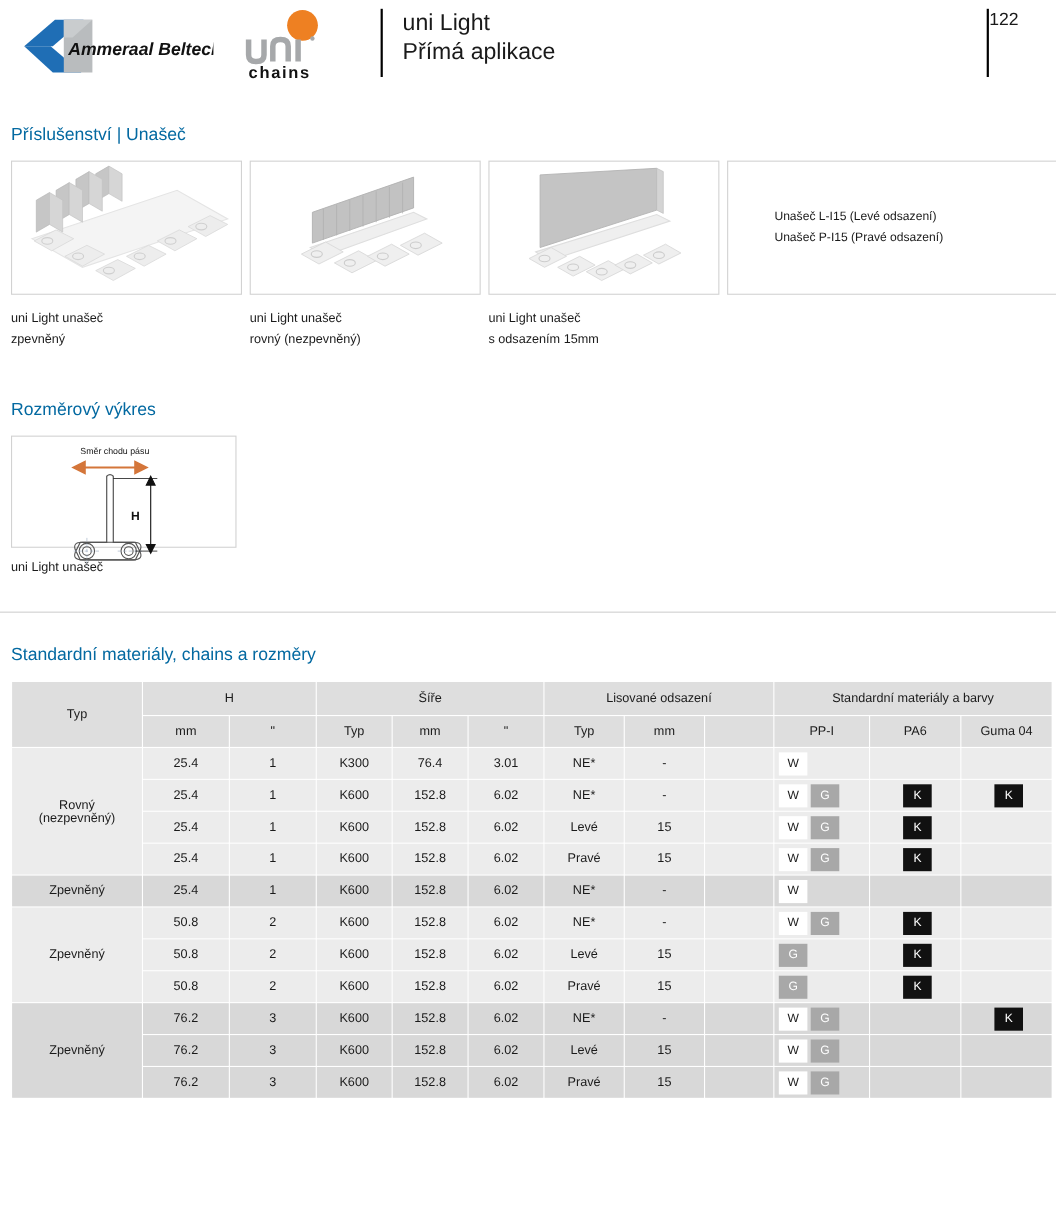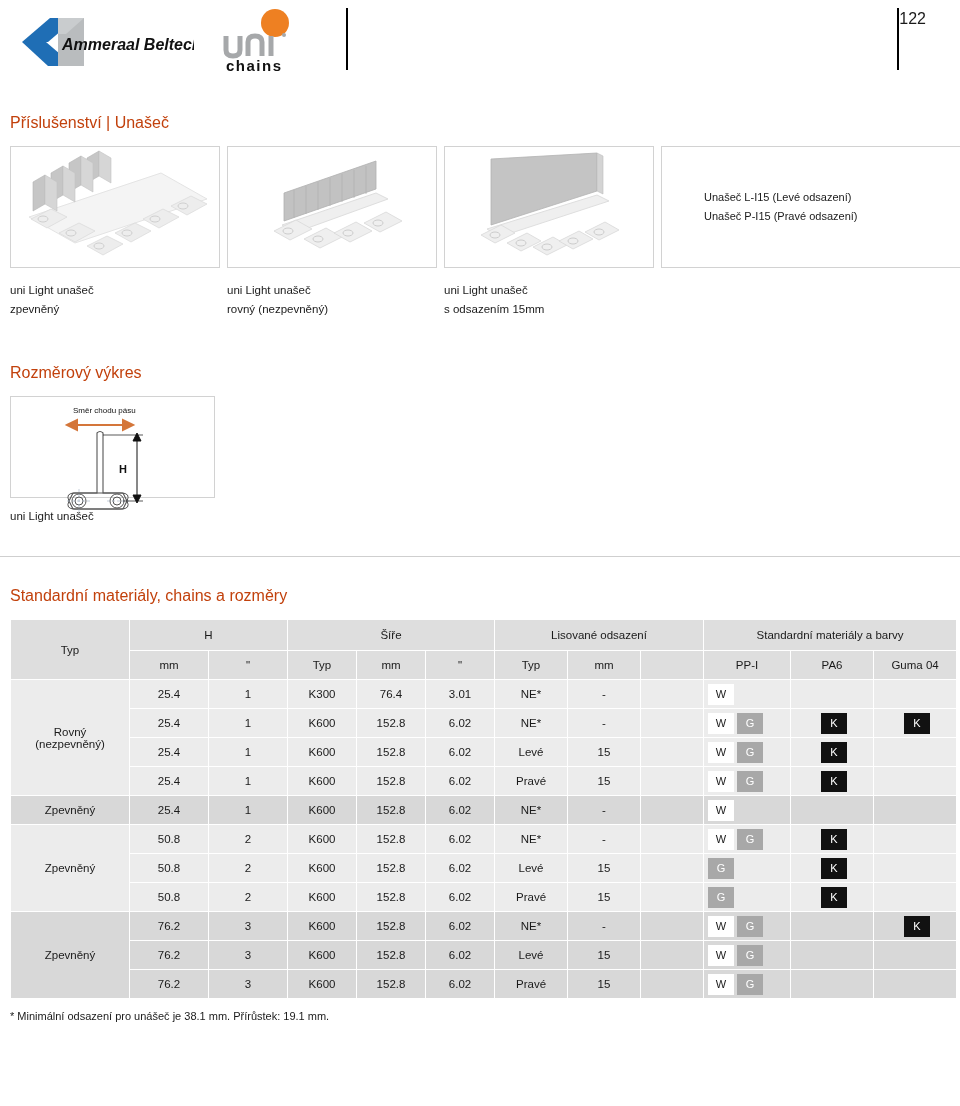--- a/index.html
+++ b/index.html
@@ -252,6 +252,10 @@
 
   <div class="hdr-rule hdr-rule-1"></div>
 
+  <div class="hdr-title">
+    <div class="t1">uni Light</div>
+    <div class="t2">Přímá aplikace</div>
+  </div>
 
   <div class="hdr-spacer"></div>
 

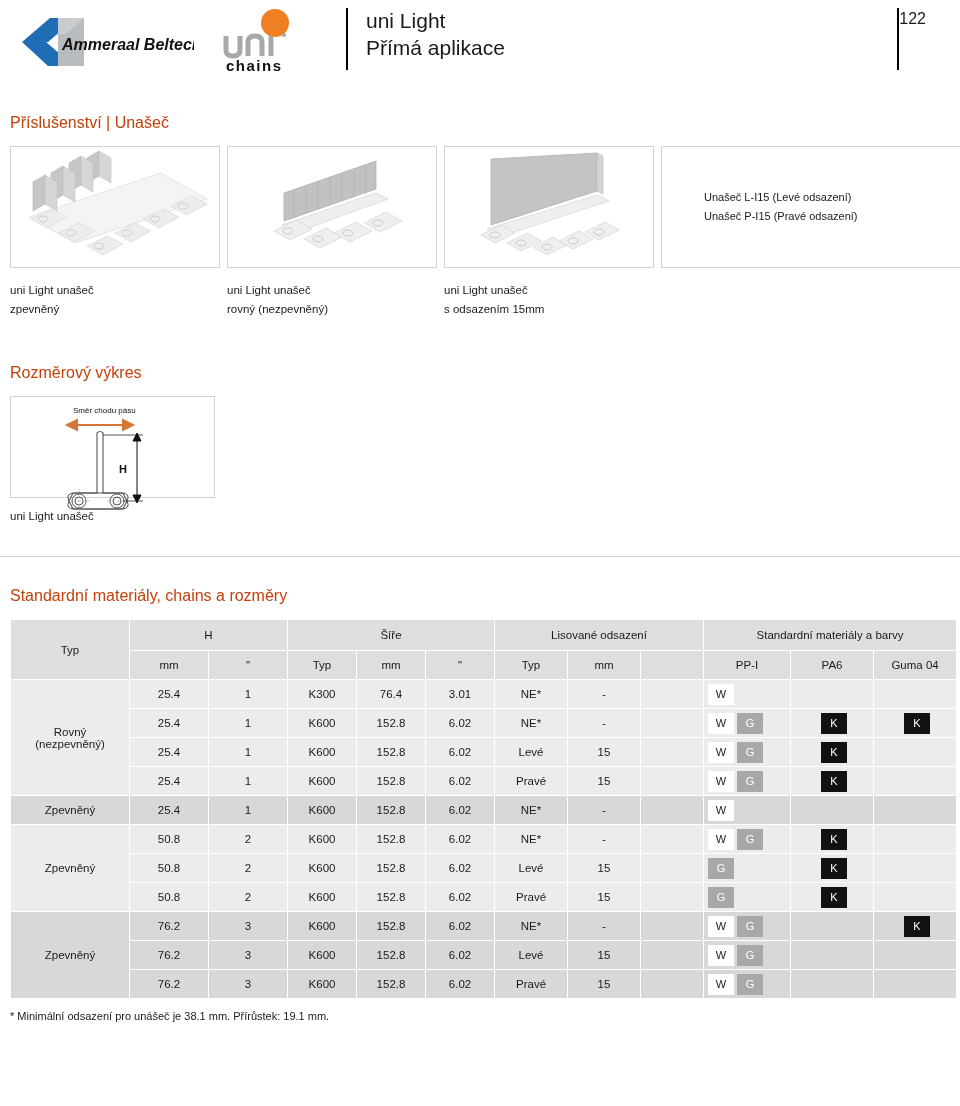--- a/index.html
+++ b/index.html
@@ -81,7 +81,7 @@
   
   .sec-head {
     font-size: 16px;
-    color: #c2410c;
+    color: #0369a1;
     margin: 0 0 0 10px;
     font-weight: normal;
   }

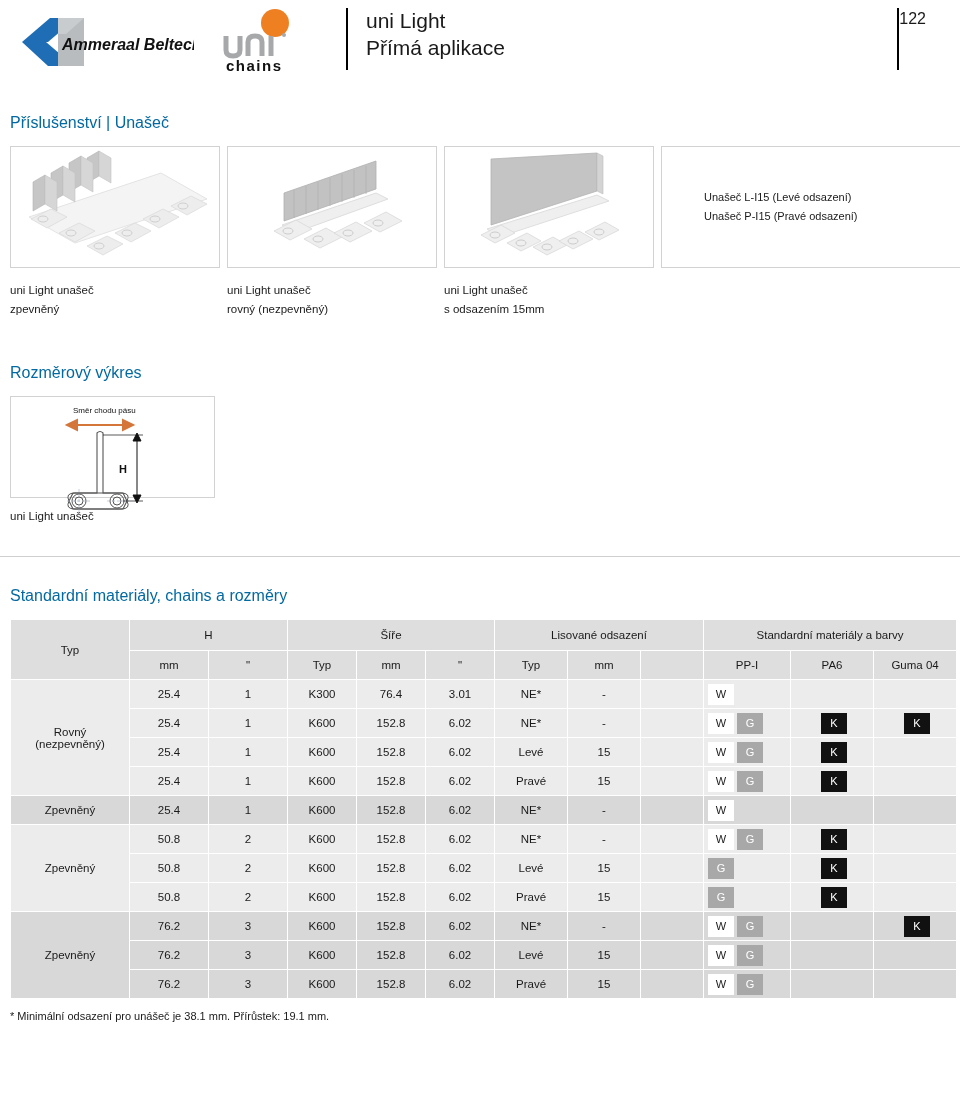--- a/index.html
+++ b/index.html
@@ -743,7 +743,6 @@
     </table>
   </div>
 
-  <div class="footnote">* Minimální odsazení pro unášeč je 38.1 mm. Přírůstek: 19.1 mm.</div>
 </div>
 
 </body></html>

